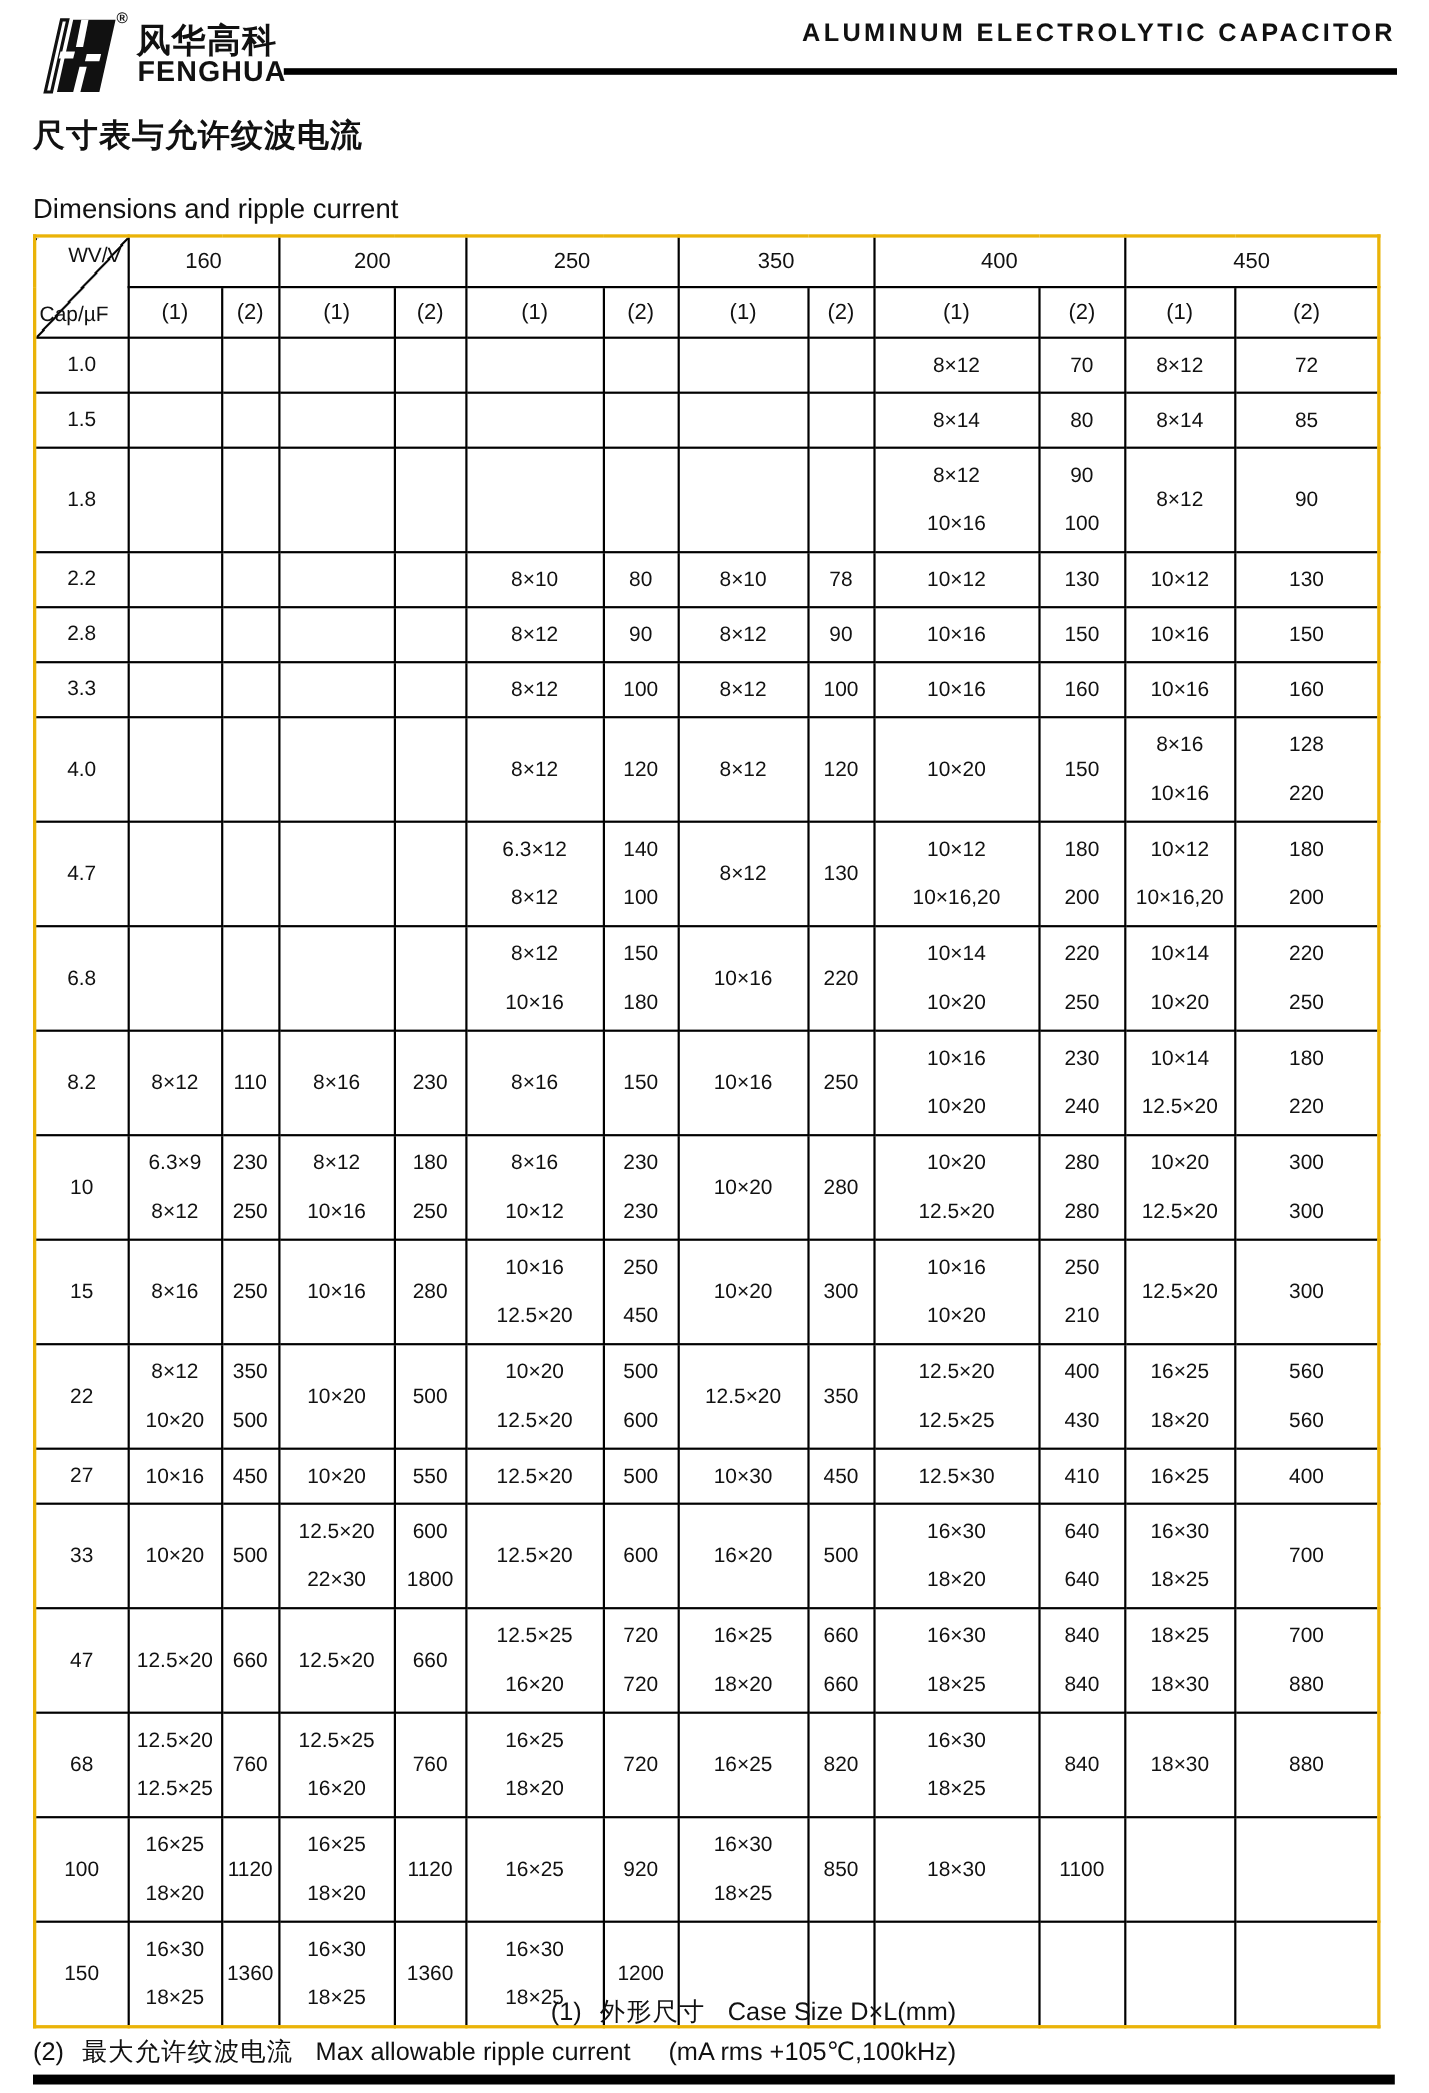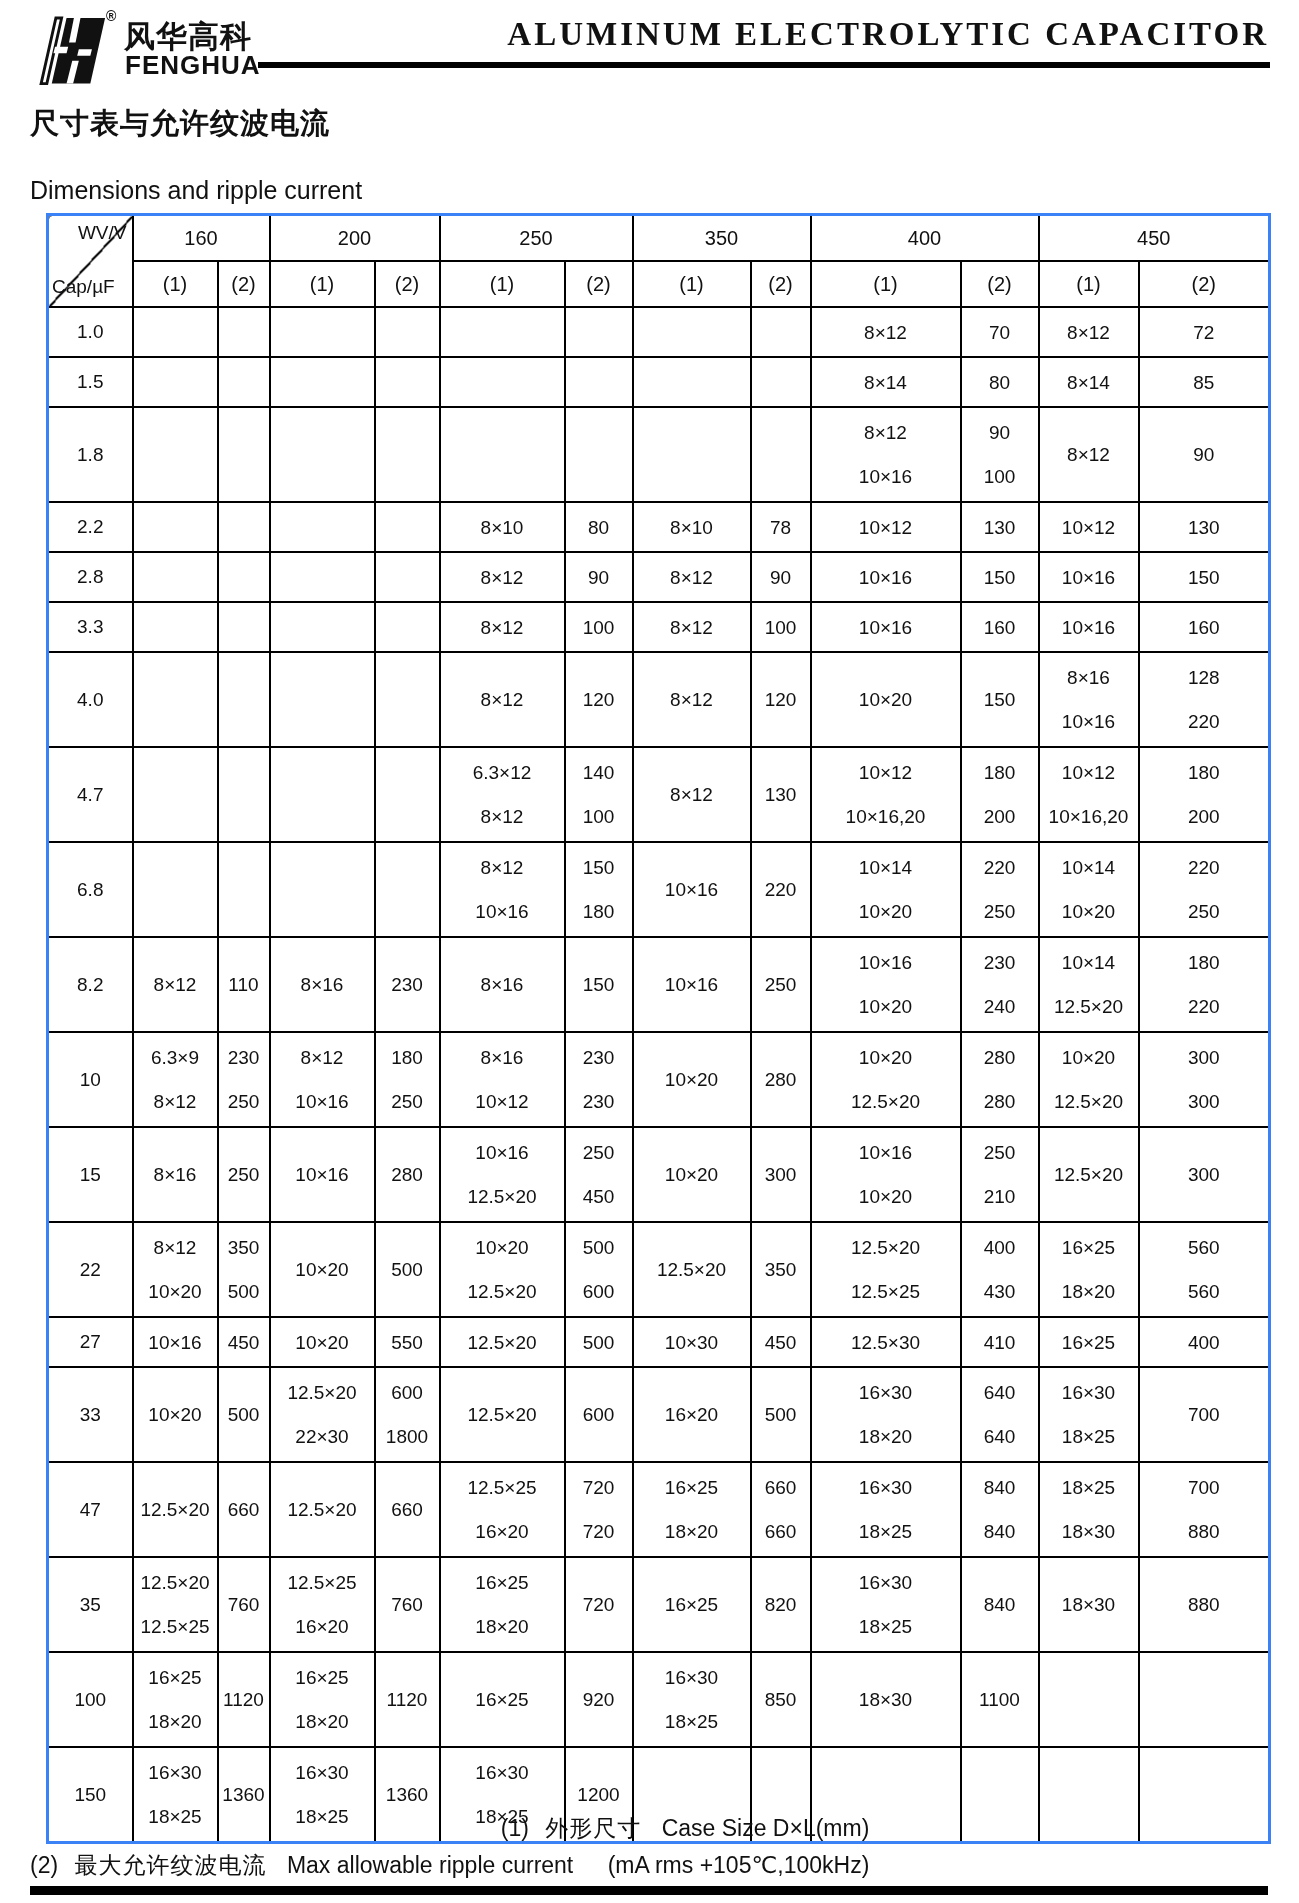--- a/index.html
+++ b/index.html
@@ -11,7 +11,7 @@
   .reg-mark{position:absolute;left:106px;top:8px;font-size:14px;font-weight:bold;}
   .brand-cn{position:absolute;left:124px;top:16px;font-size:31px;font-weight:bold;letter-spacing:1px;}
   .brand-en{position:absolute;left:125px;top:50px;font-size:26px;font-weight:bold;letter-spacing:1px;}
-  .doc-title{position:absolute;right:30px;top:16px;font-size:33px;font-weight:bold;letter-spacing:3px;white-space:nowrap;font-family:Liberation Serif, serif;}
+  .doc-title{position:absolute;right:30px;top:16px;font-size:23px;font-weight:bold;letter-spacing:3px;white-space:nowrap;}
   .hdr-rule{position:absolute;left:258px;top:62px;width:1012px;height:6px;background:#000;}
 
   

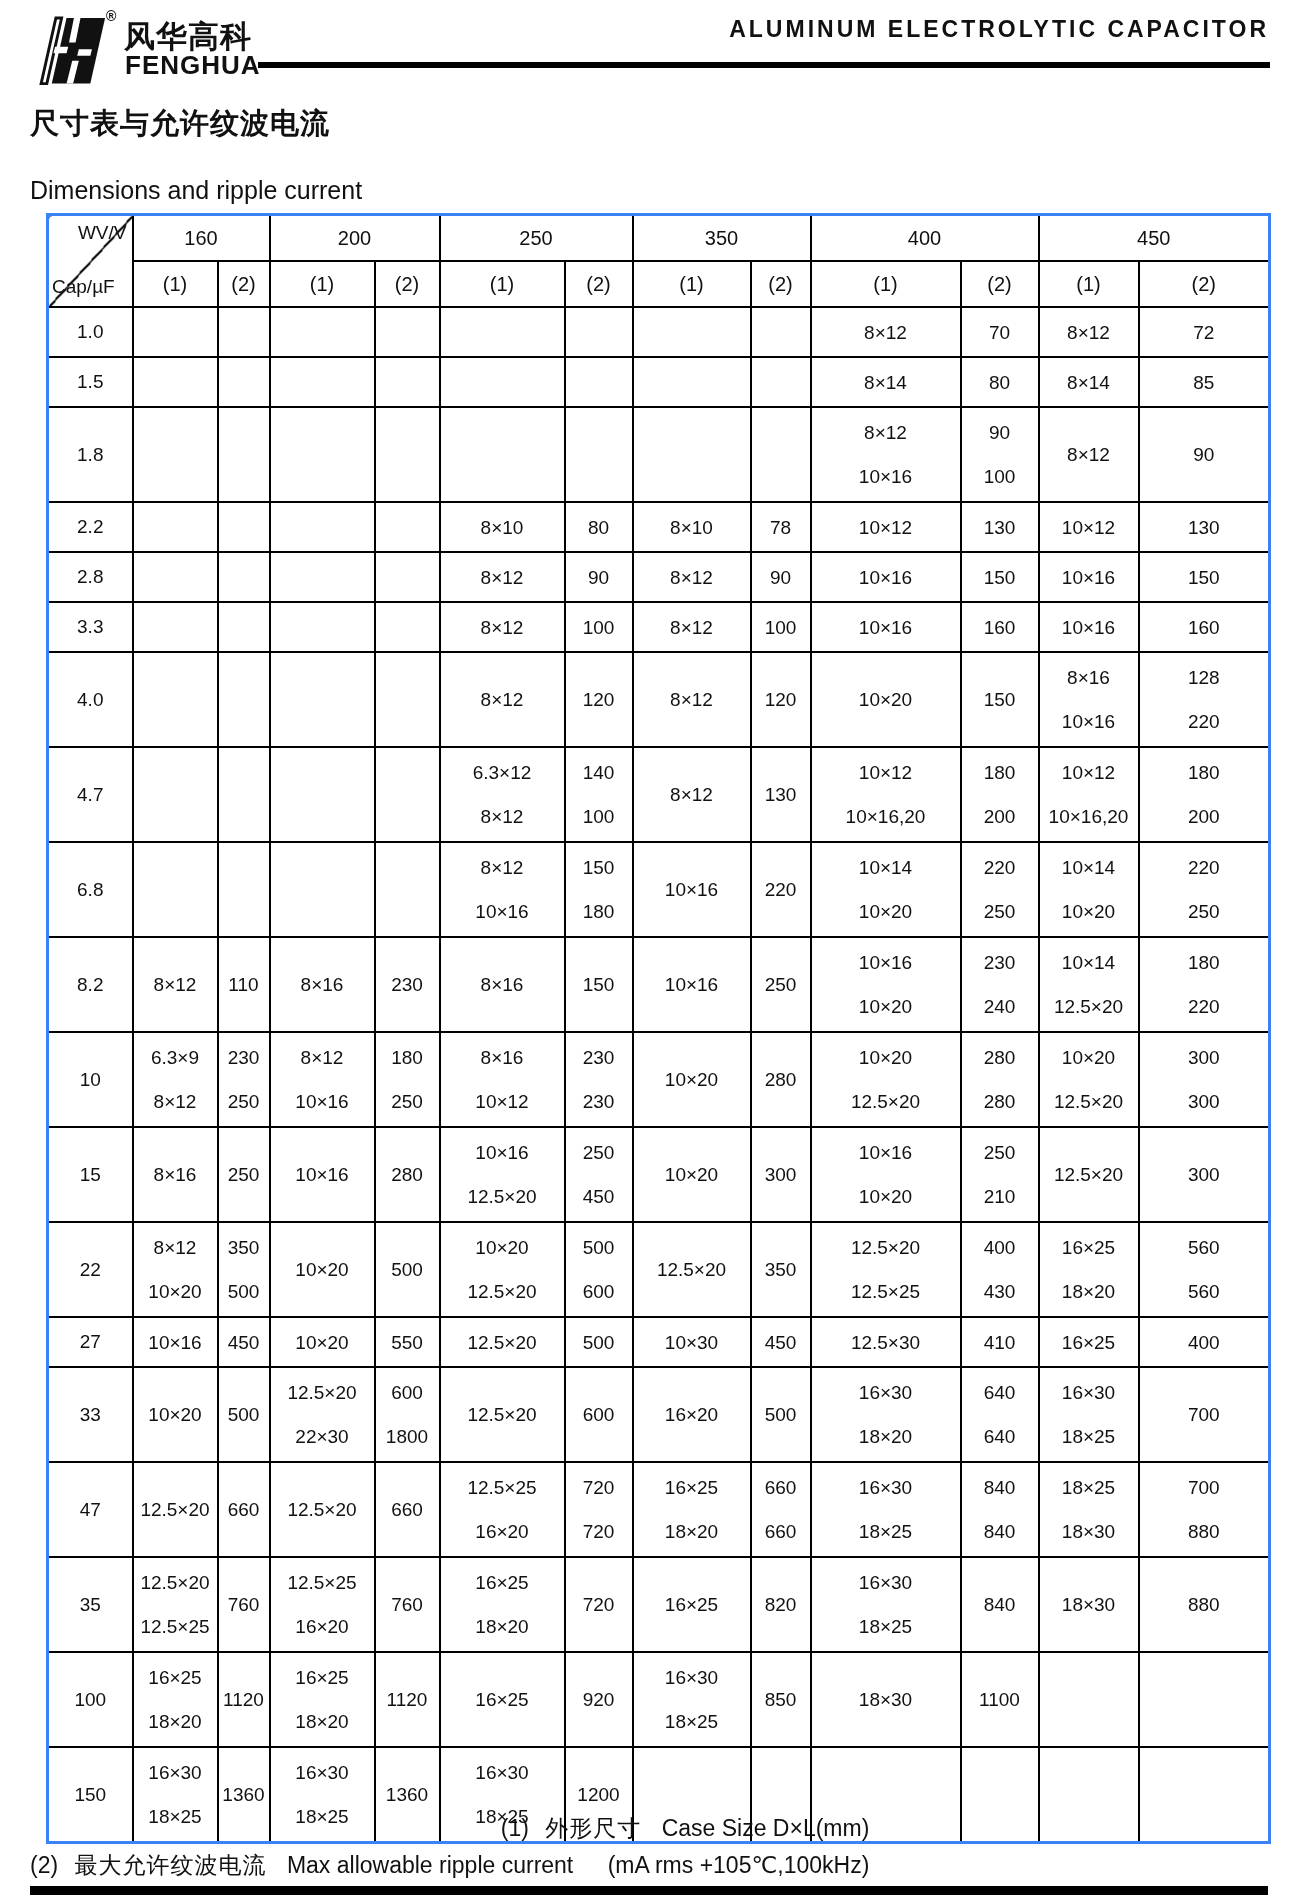--- a/index.html
+++ b/index.html
@@ -19,8 +19,8 @@
   .sec-en{position:absolute;left:30px;top:176px;font-size:25px;}
 
   
-  .dim-table{position:absolute;left:46px;top:213px;width:1222px;border-collapse:collapse;
-             table-layout:fixed;border:3px solid #3b82f6;}
+  .dim-table{position:absolute;left:30px;top:213px;width:1222px;border-collapse:collapse;
+             table-layout:fixed;border:3px solid #eab308;}
   .dim-table th,.dim-table td{border:2px solid #000;padding:0;text-align:center;
              font-weight:normal;font-size:19px;color:#111;overflow:hidden;}
   .dim-table thead th{height:44px;font-size:20px;}

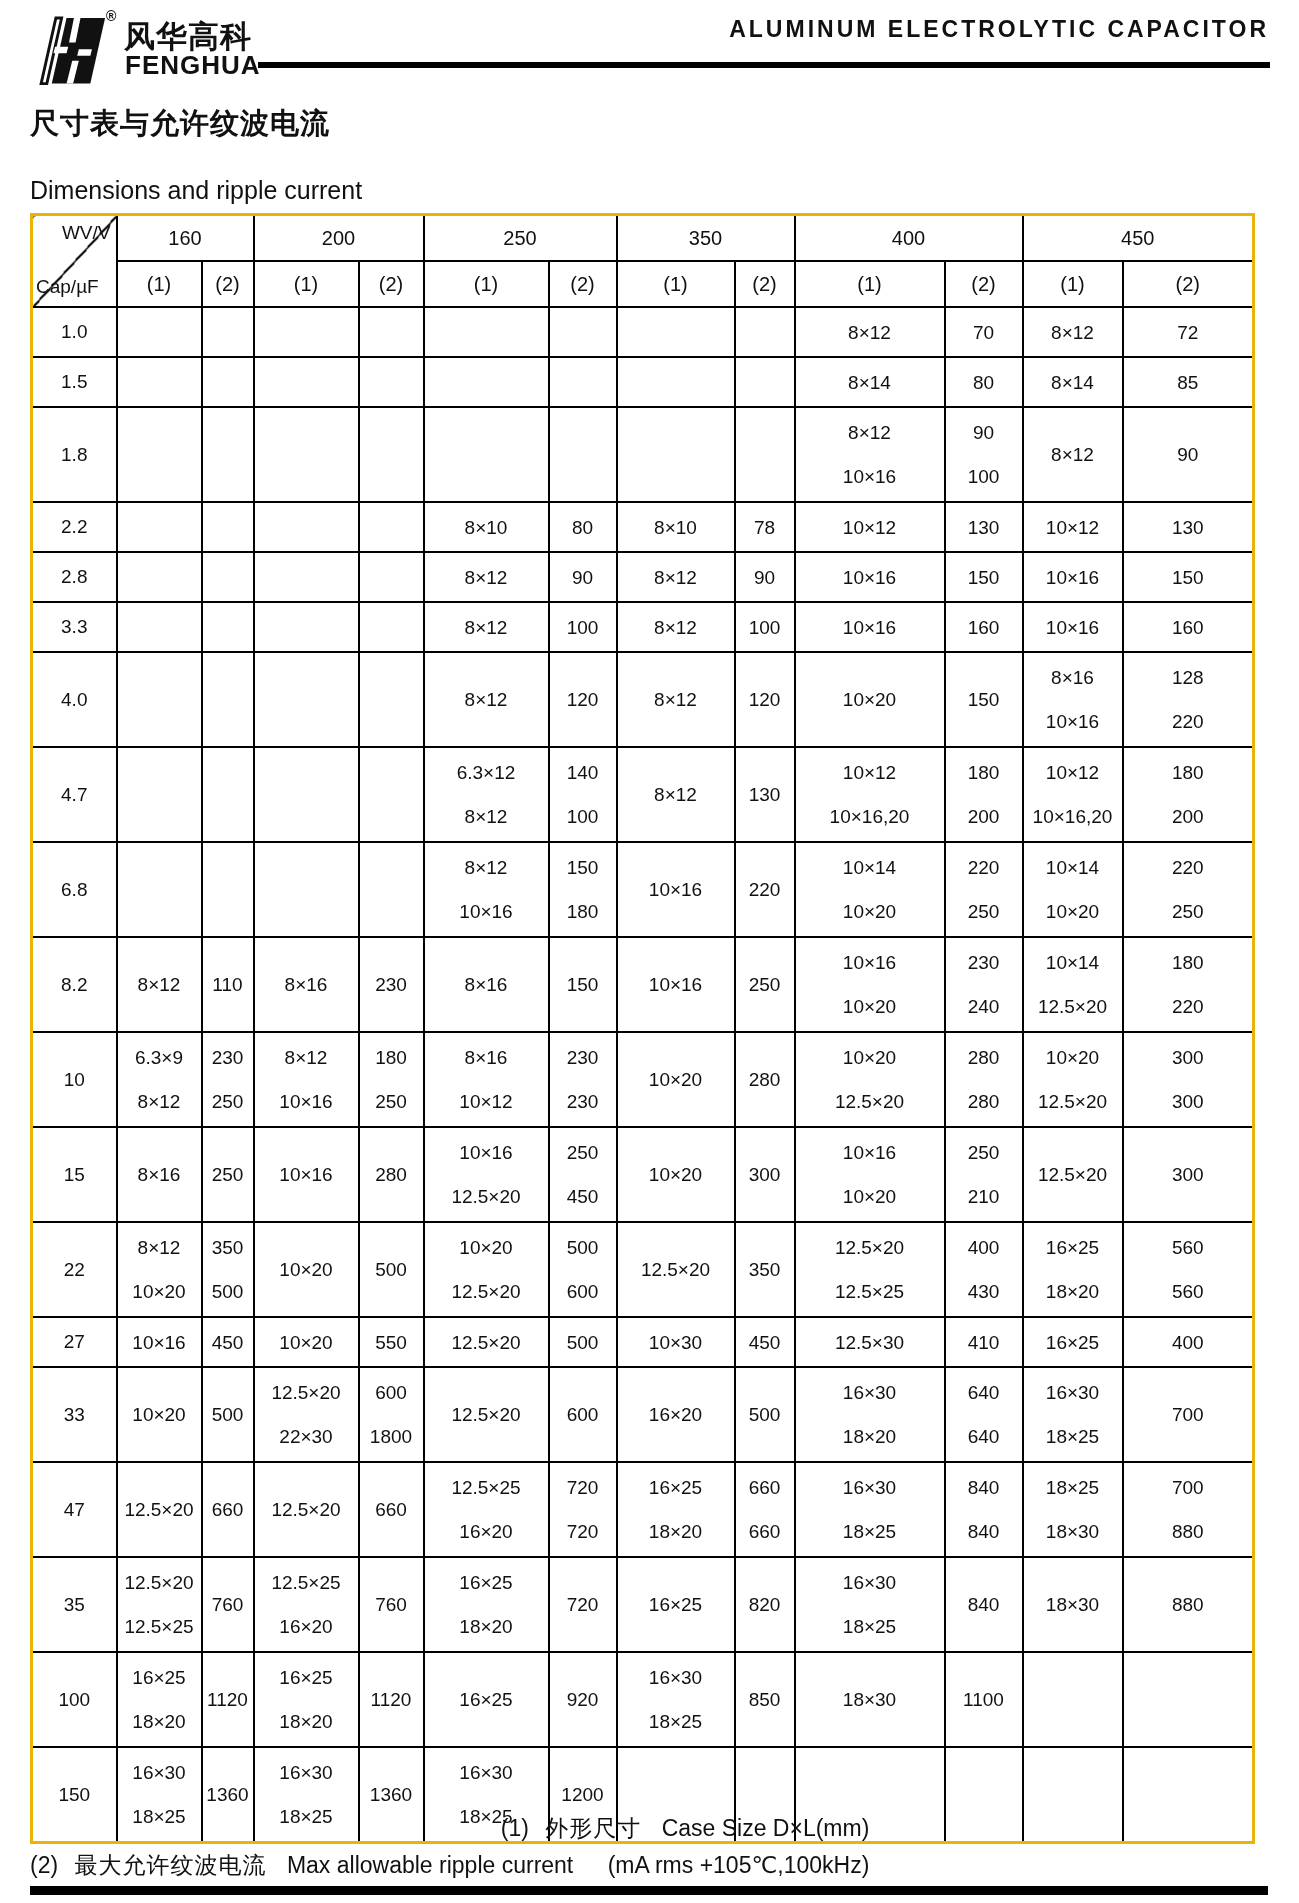--- a/index.html
+++ b/index.html
@@ -1080,7 +1080,7 @@
           </td>
         </tr>
         <tr class="tall">
-          <td>35</td>
+          <td>68</td>
           <td class="dcell">
             <div class="stack">
               <div class="line">12.5×20</div>

